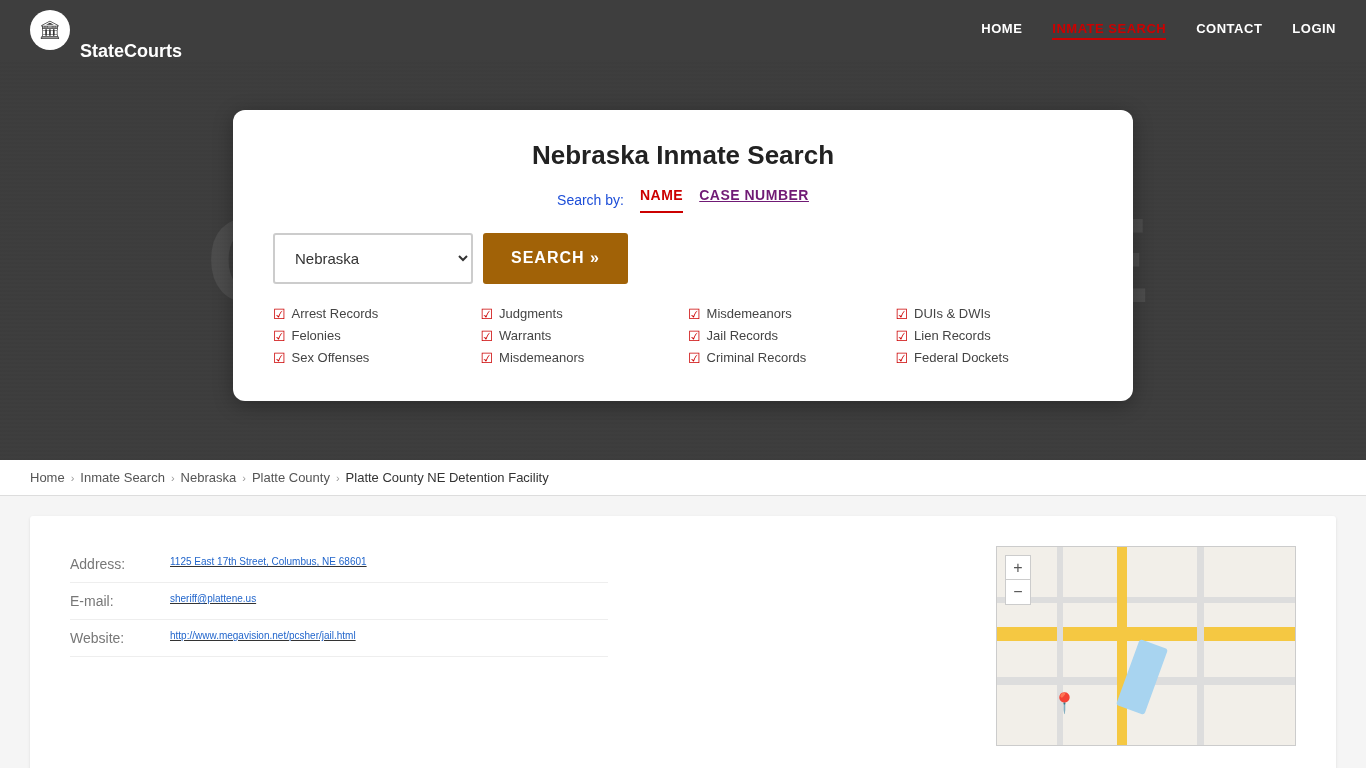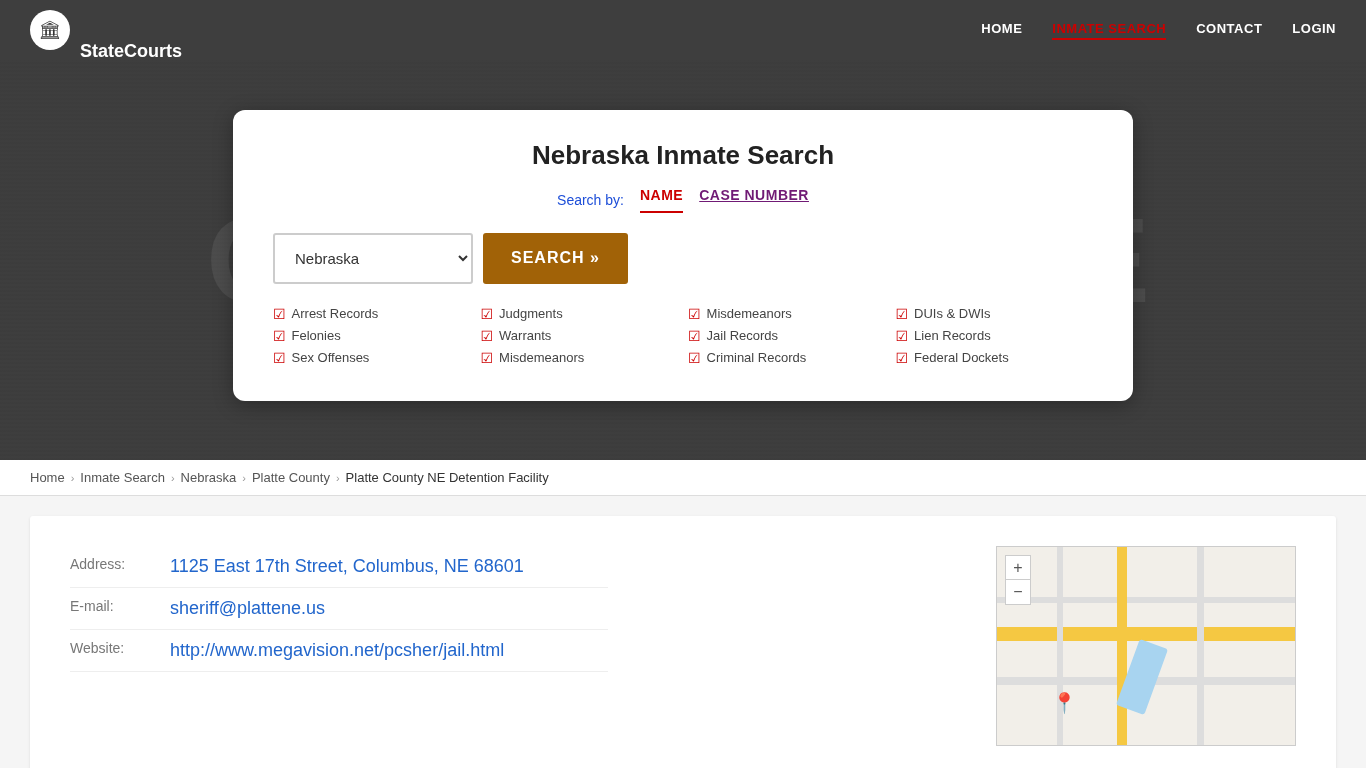--- a/index.html
+++ b/index.html
@@ -256,7 +256,8 @@
     }
     .info-value {
       color: #333;
-      font-size: 18px;
+      font-size: 10px;
+      text-decoration: underline;
     }
     .info-link {
       color: #2266cc;

